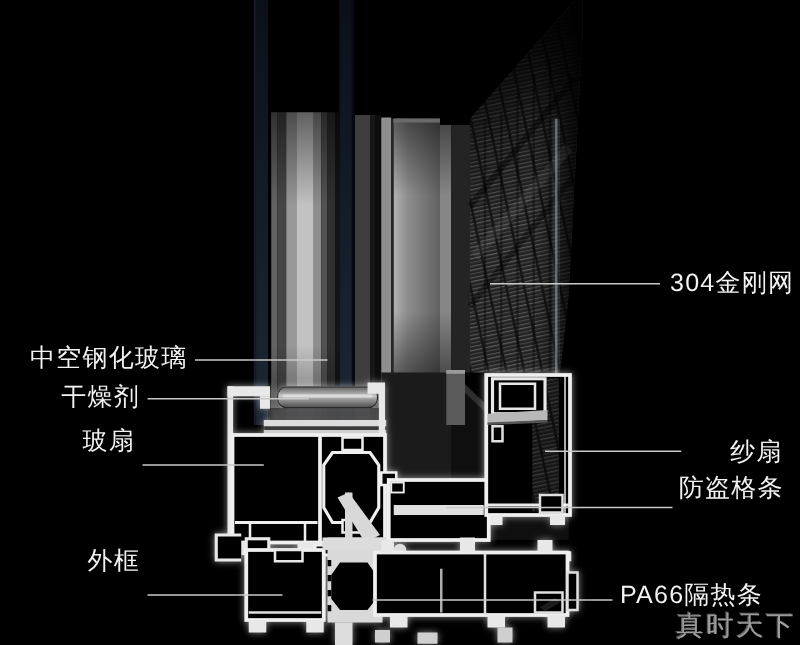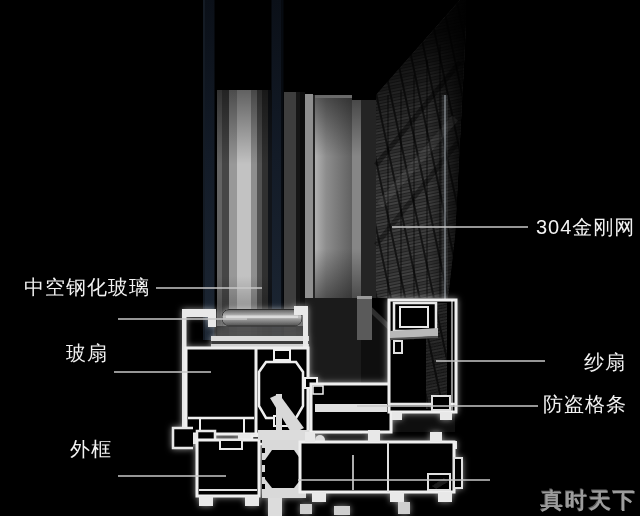--- a/index.html
+++ b/index.html
@@ -246,6 +246,7 @@
 </svg>
 
   <div class="lbl l" style="right:490px;top:274px">中空钢化玻璃</div>
+  <div class="lbl l" style="right:528px;top:305px">干燥剂</div>
   <div class="lbl l" style="right:532px;top:340px">玻扇</div>
   <div class="lbl l" style="right:528px;top:436px">外框</div>
 

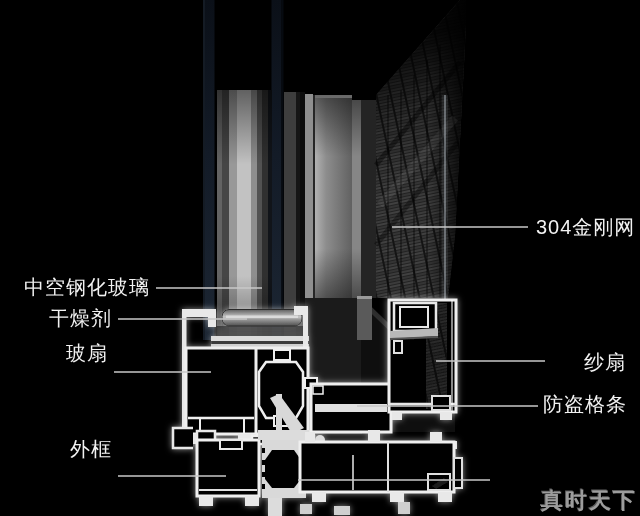--- a/index.html
+++ b/index.html
@@ -252,7 +252,7 @@
 
   <div class="lbl r" style="left:536px;top:214px">304金刚网</div>
   <div class="lbl r" style="left:584px;top:349px">纱扇</div>
-  <div class="lbl r" style="left:543px;top:391px">防盗格条</div>
+  <div class="lbl r" style="left:543px;top:378px">防盗格条</div>
 
   <div id="watermark">真时天下</div>
 </div>

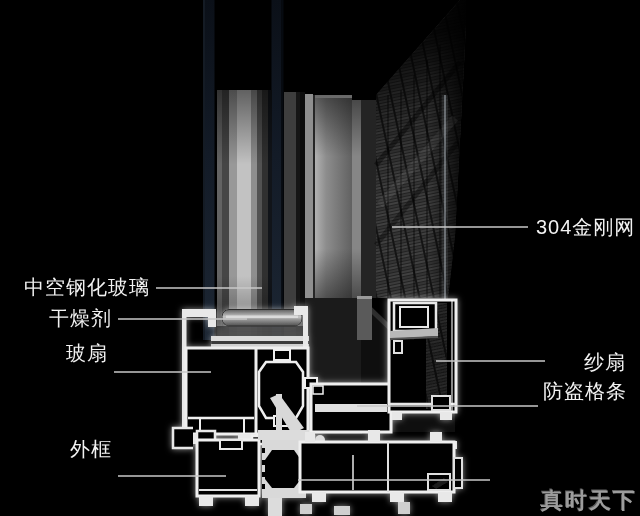--- a/index.html
+++ b/index.html
@@ -253,6 +253,7 @@
   <div class="lbl r" style="left:536px;top:214px">304金刚网</div>
   <div class="lbl r" style="left:584px;top:349px">纱扇</div>
   <div class="lbl r" style="left:543px;top:378px">防盗格条</div>
+  <div class="lbl r" style="left:496px;top:463px">PA66隔热条</div>
 
   <div id="watermark">真时天下</div>
 </div>

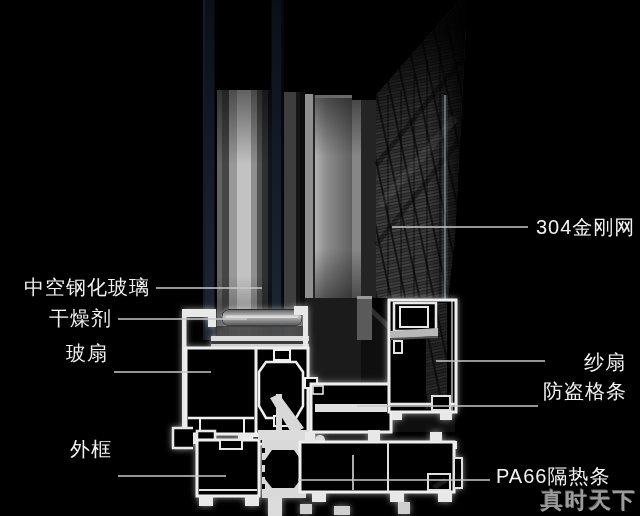--- a/index.html
+++ b/index.html
@@ -10,7 +10,7 @@
        letter-spacing:1px;text-shadow:0 0 2px rgba(0,0,0,.8);}
   .lbl.r{text-align:center;}
   .lbl.l{text-align:center;}
-  #watermark{position:absolute;right:3px;top:486px;font-size:22px;font-weight:bold;
+  #watermark{position:absolute;right:3px;top:486px;font-size:22px;font-weight:normal;
        color:#9c9c9c;letter-spacing:2px;
        text-shadow:1px 1px 0 #000,-1px -1px 0 #5e5e5e,0 0 3px #000;}
 </style>

